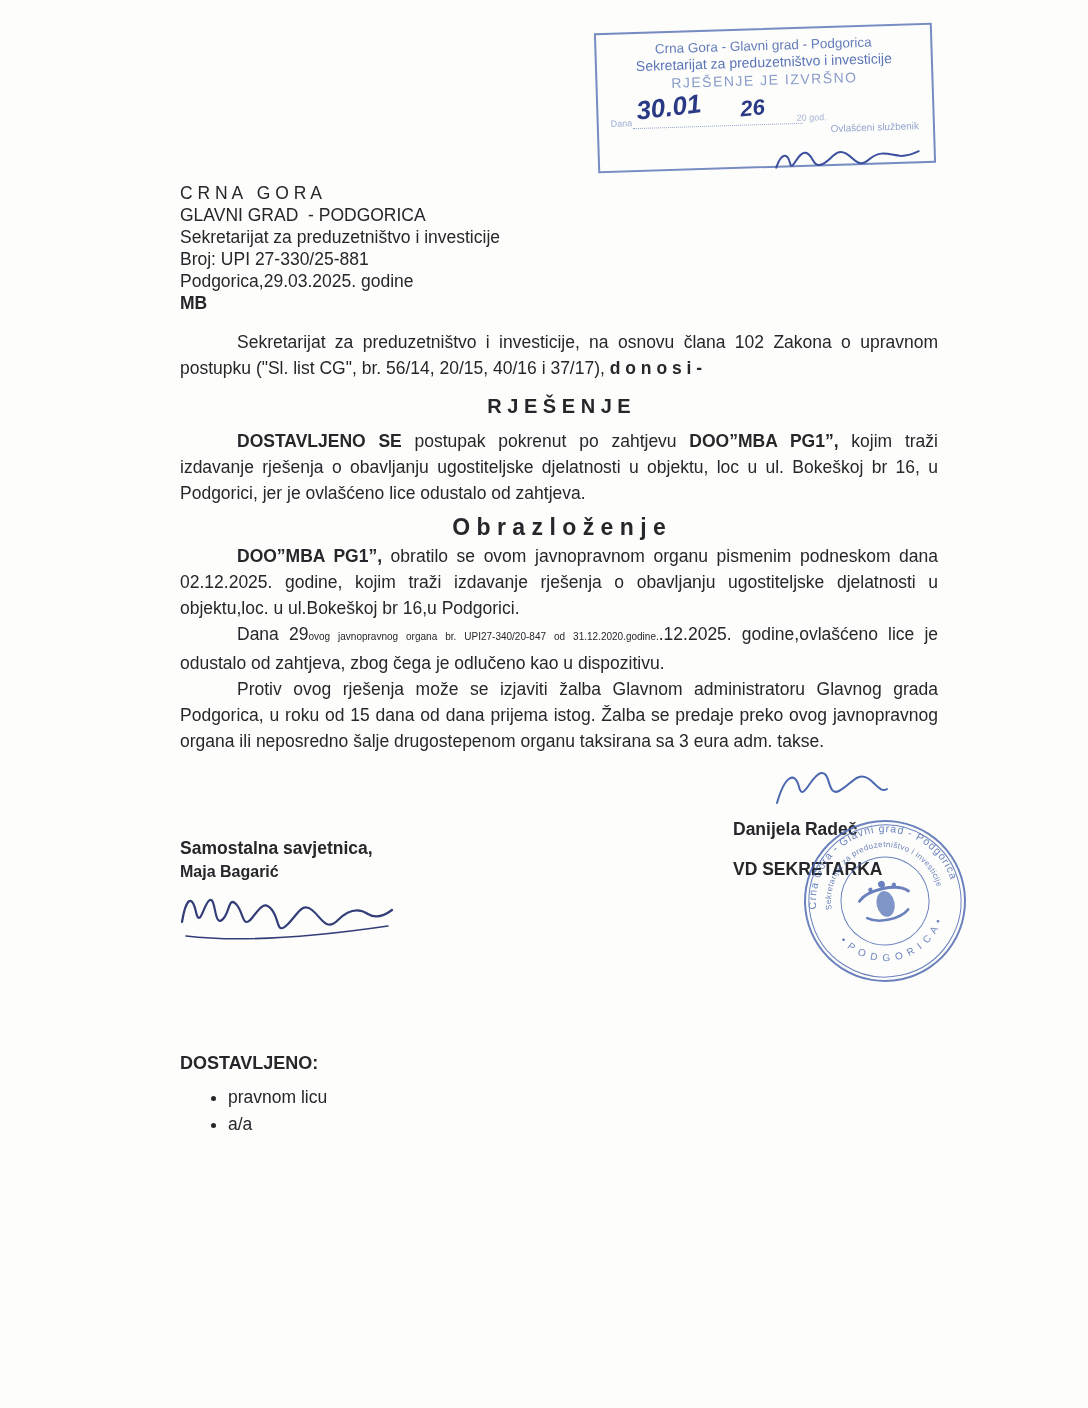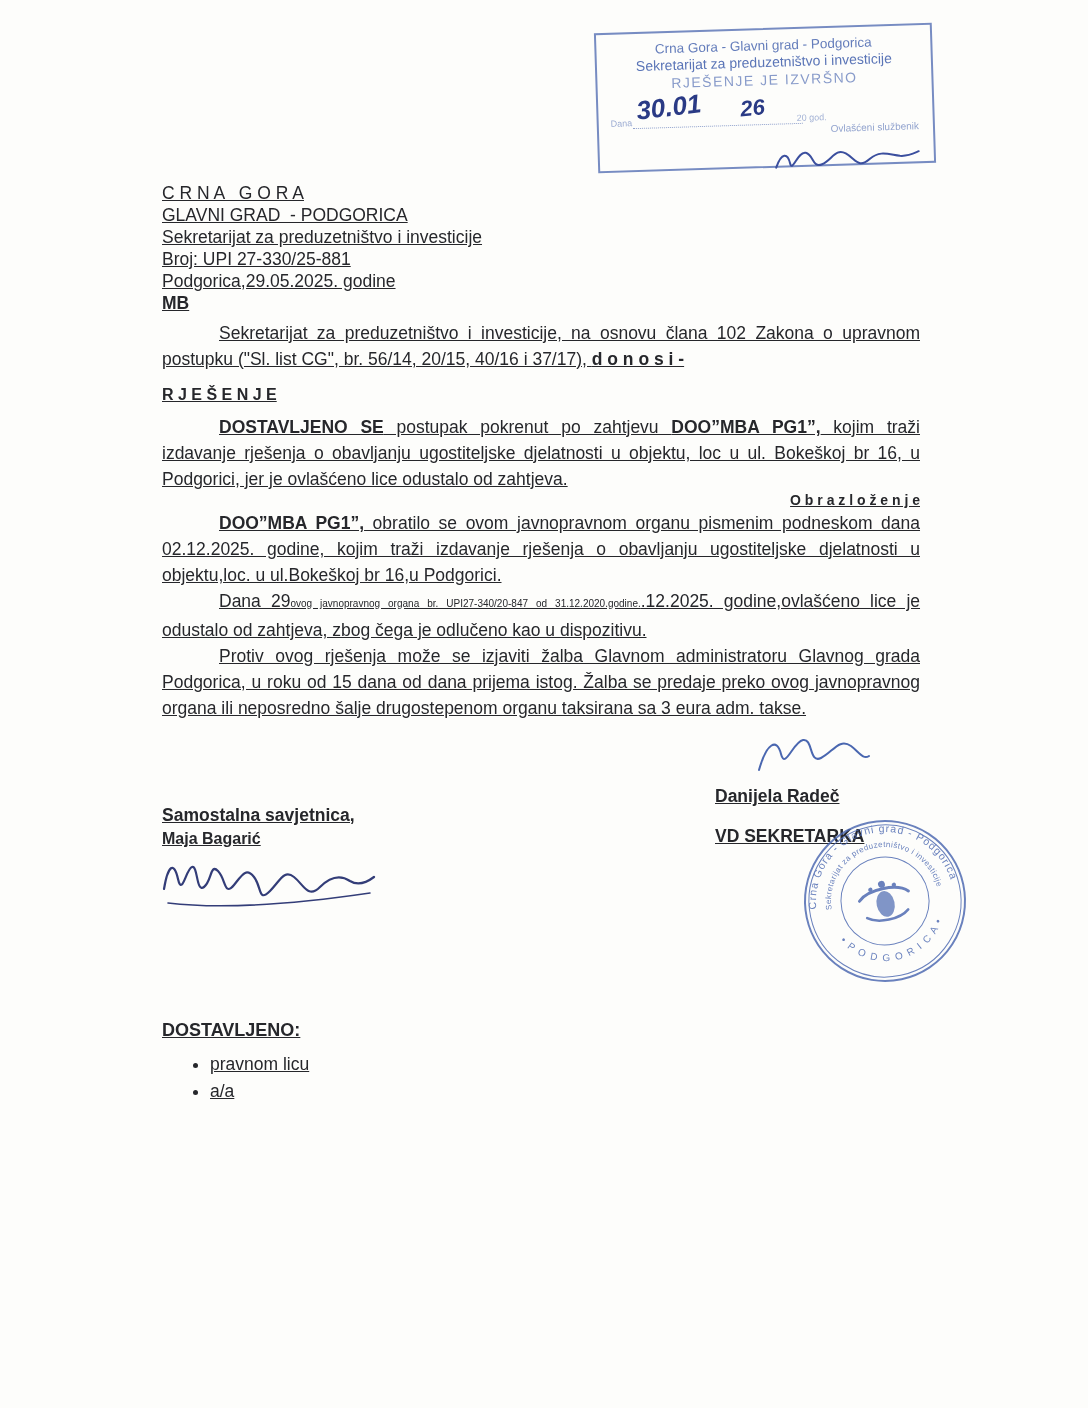--- a/index.html
+++ b/index.html
@@ -10,7 +10,7 @@
     font-family:"Liberation Sans","DejaVu Sans",sans-serif;
     color:#26272b;
   }
-  .content { position:absolute; left:162px; top:182px; width:758px;text-decoration:underline; }
+  .content { position:absolute; left:180px; top:182px; width:758px; }
   .hline { font-size:17.5px; line-height:22px; white-space:pre; }
   .bold { font-weight:700; }
   .para { font-size:17.5px; line-height:26px; text-align:justify; margin:0; }

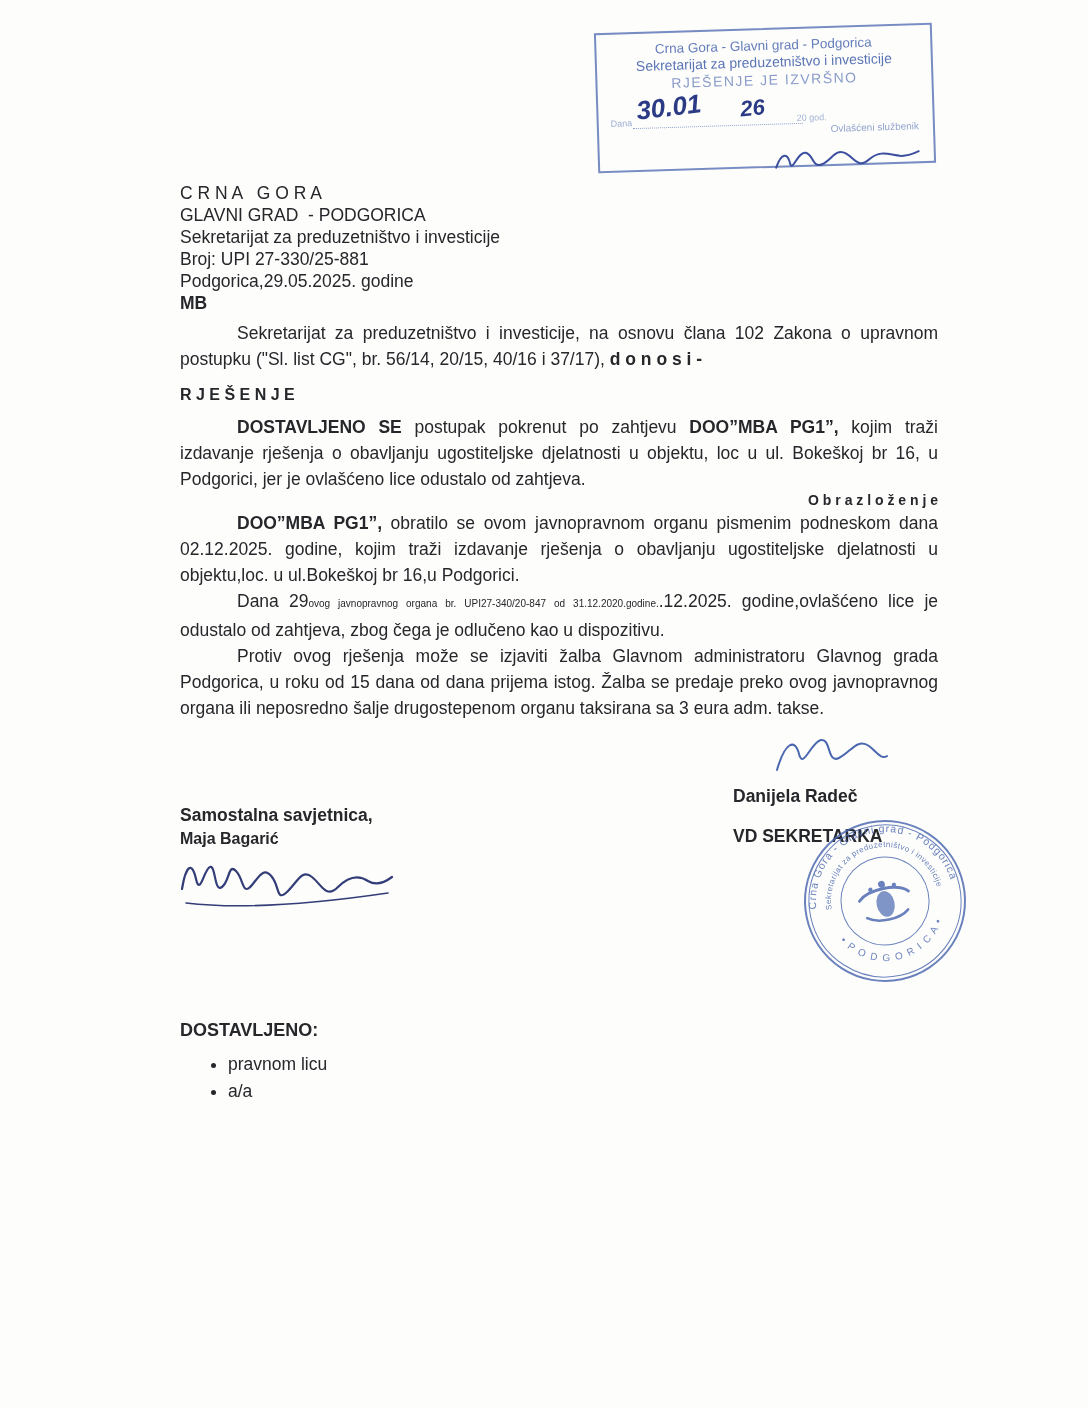--- a/index.html
+++ b/index.html
@@ -88,7 +88,7 @@
     <div class="hline">GLAVNI GRAD  - PODGORICA</div>
     <div class="hline">Sekretarijat za preduzetništvo i investicije</div>
     <div class="hline">Broj: UPI 27-330/25-881</div>
-    <div class="hline">Podgorica,29.05.2025. godine</div>
+    <div class="hline">Podgorica,29.03.2025. godine</div>
     <div class="hline bold">MB</div>
 
     <p class="para pindent mt6"><span>Sekretarijat za preduzetništvo i investicije, na osnovu člana 102 Zakona o upravnom postupku ("Sl. list CG", br. 56/14, 20/15, 40/16 i 37/17), </span><span class="bold">d o n o s i -</span></p>

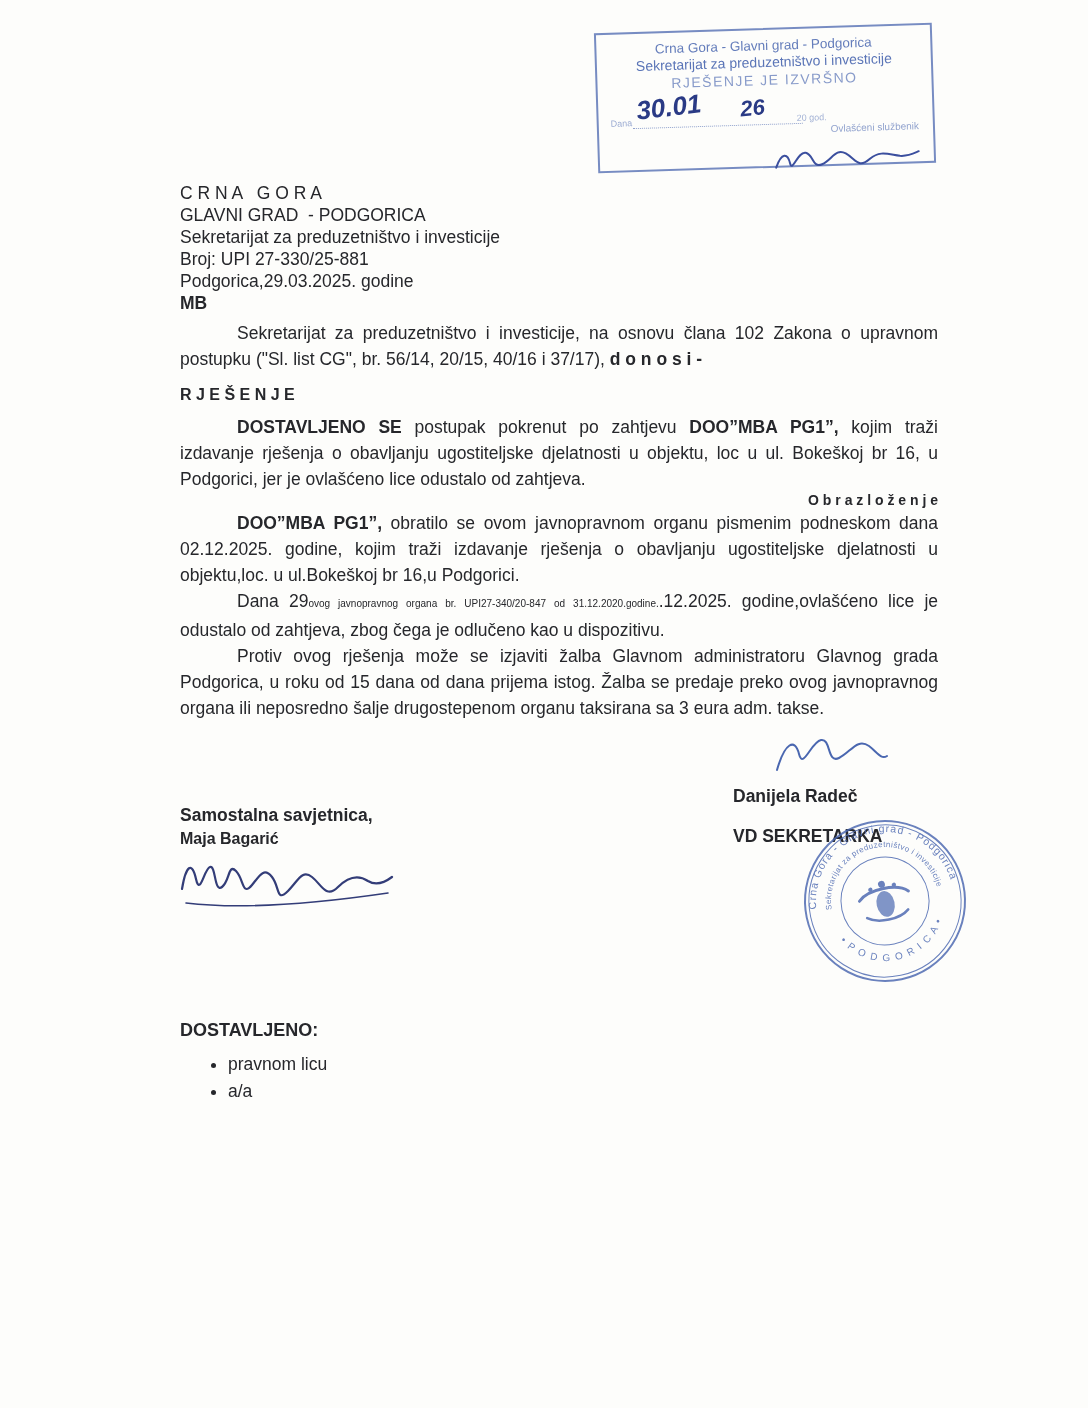--- a/index.html
+++ b/index.html
@@ -15,7 +15,7 @@
   .bold { font-weight:700; }
   .para { font-size:17.5px; line-height:26px; text-align:justify; margin:0; }
   .pindent { text-indent:57px; }
-  .mt6  { margin-top:6px; }
+  .mt6  { margin-top:15px; }
   .center-head { font-weight:700; font-size:16px; margin:14px 0 10px; }
   .center-head2 { text-align:right; font-weight:700; font-size:14px; margin:0 0 2px; }
   .small-inline { font-size:10px; }

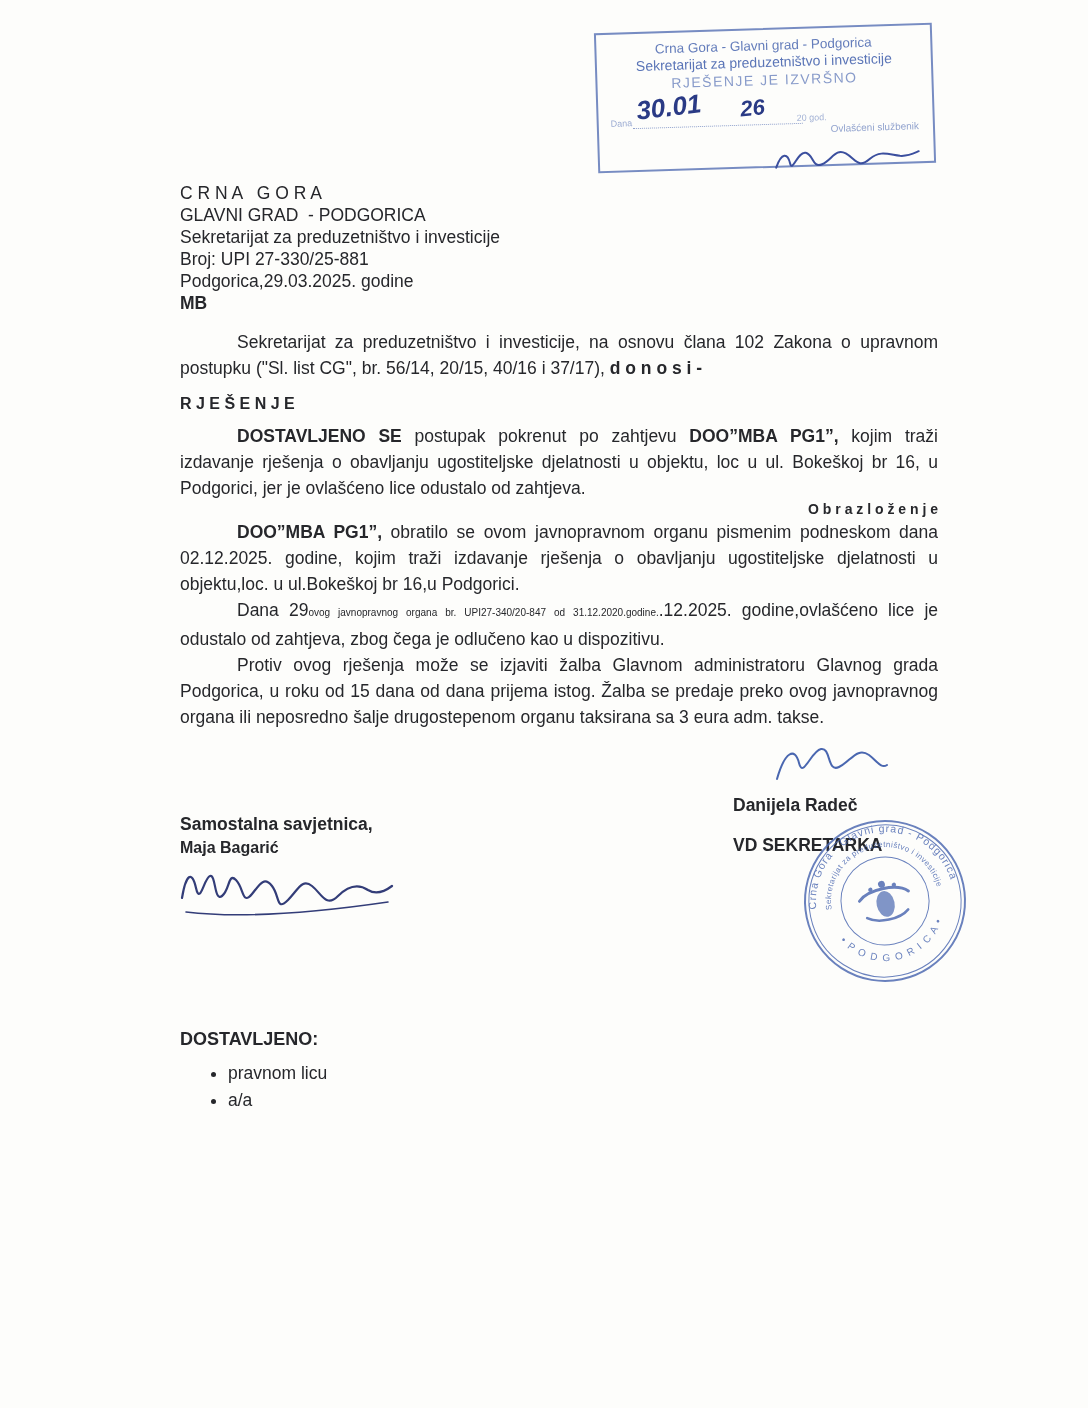--- a/index.html
+++ b/index.html
@@ -16,7 +16,7 @@
   .para { font-size:17.5px; line-height:26px; text-align:justify; margin:0; }
   .pindent { text-indent:57px; }
   .mt6  { margin-top:15px; }
-  .center-head { font-weight:700; font-size:16px; margin:14px 0 10px; }
+  .center-head { text-align:center; font-weight:700; font-size:20px; margin:14px 0 10px; }
   .center-head2 { text-align:right; font-weight:700; font-size:14px; margin:0 0 2px; }
   .small-inline { font-size:10px; }
 

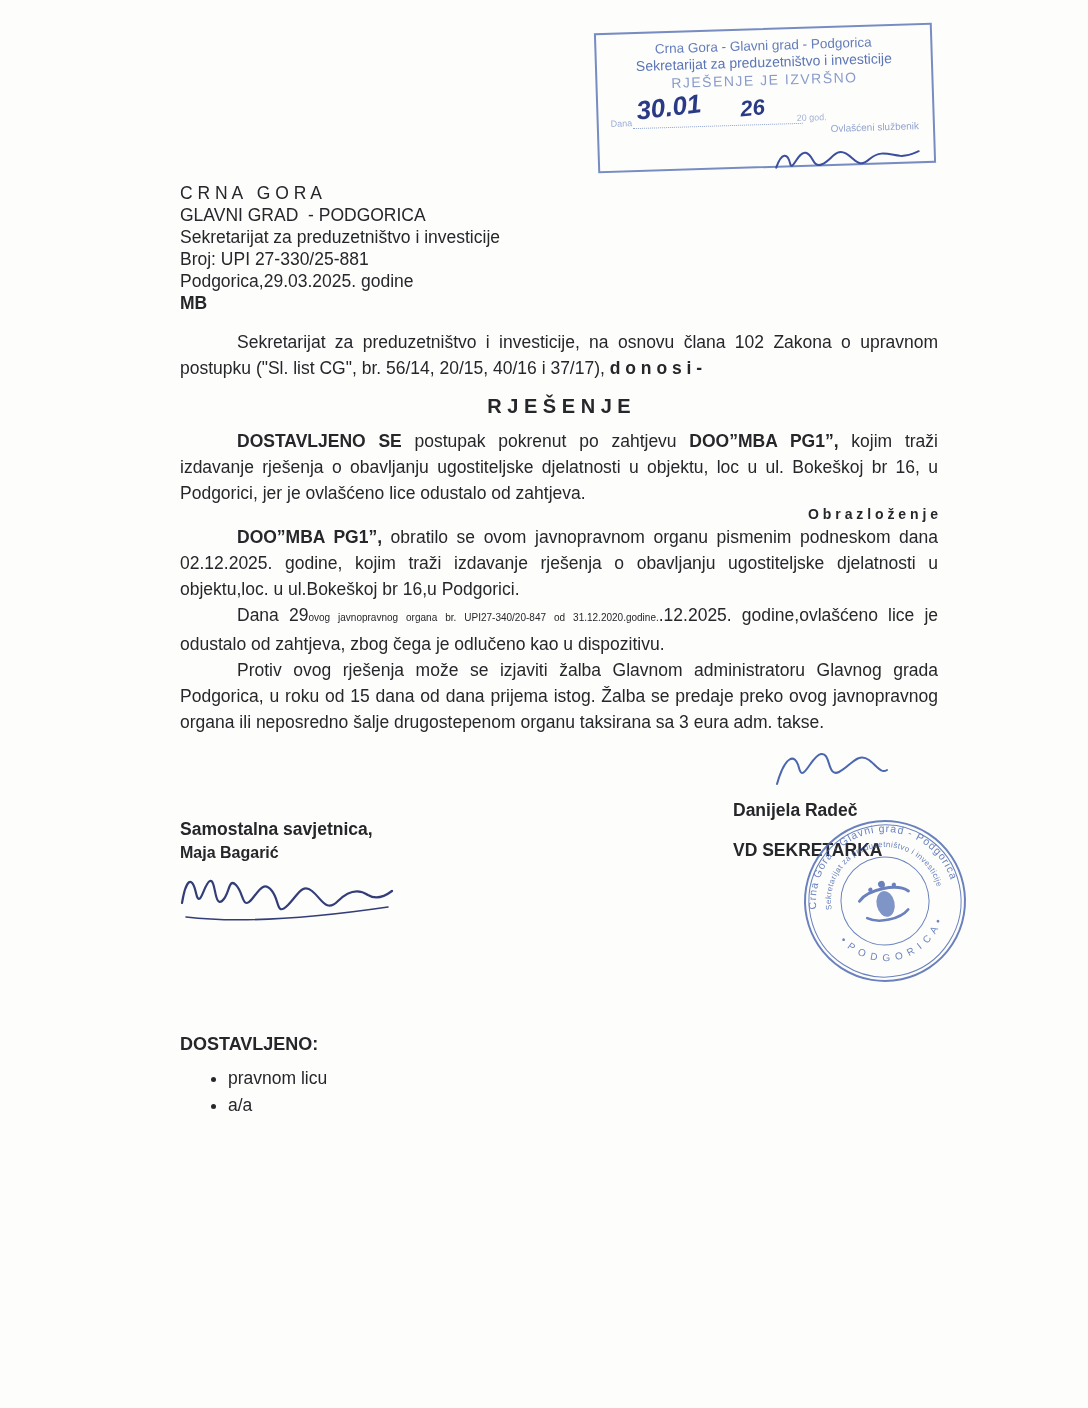--- a/index.html
+++ b/index.html
@@ -17,7 +17,7 @@
   .pindent { text-indent:57px; }
   .mt6  { margin-top:15px; }
   .center-head { text-align:center; font-weight:700; font-size:20px; margin:14px 0 10px; }
-  .center-head2 { text-align:right; font-weight:700; font-size:14px; margin:0 0 2px; }
+  .center-head2 { text-align:center; font-weight:700; font-size:23px; margin:8px 0 2px; }
   .small-inline { font-size:10px; }
 
   

